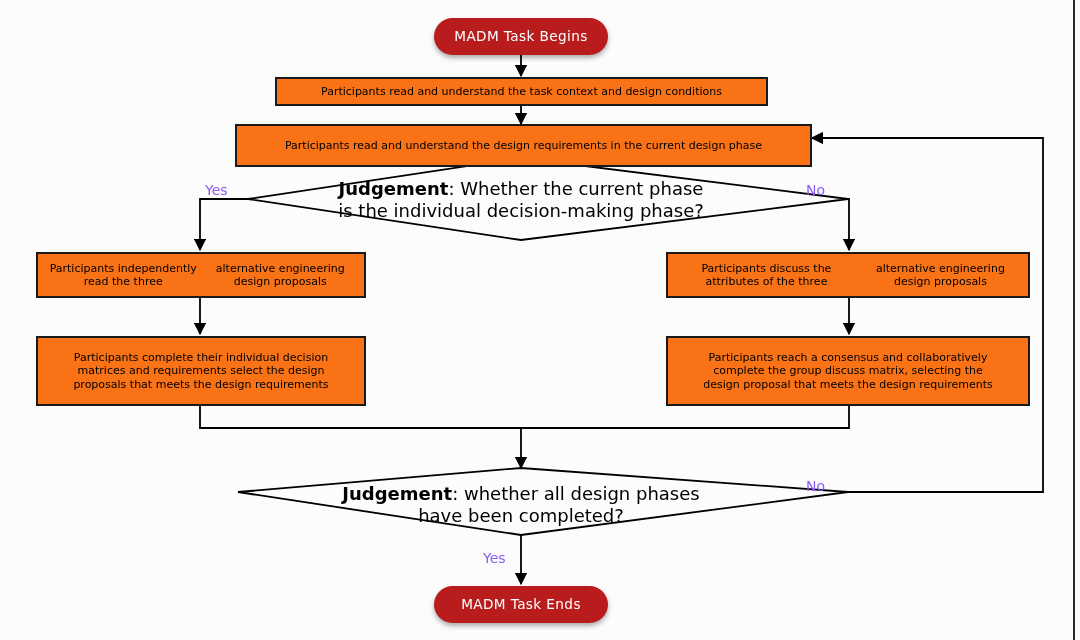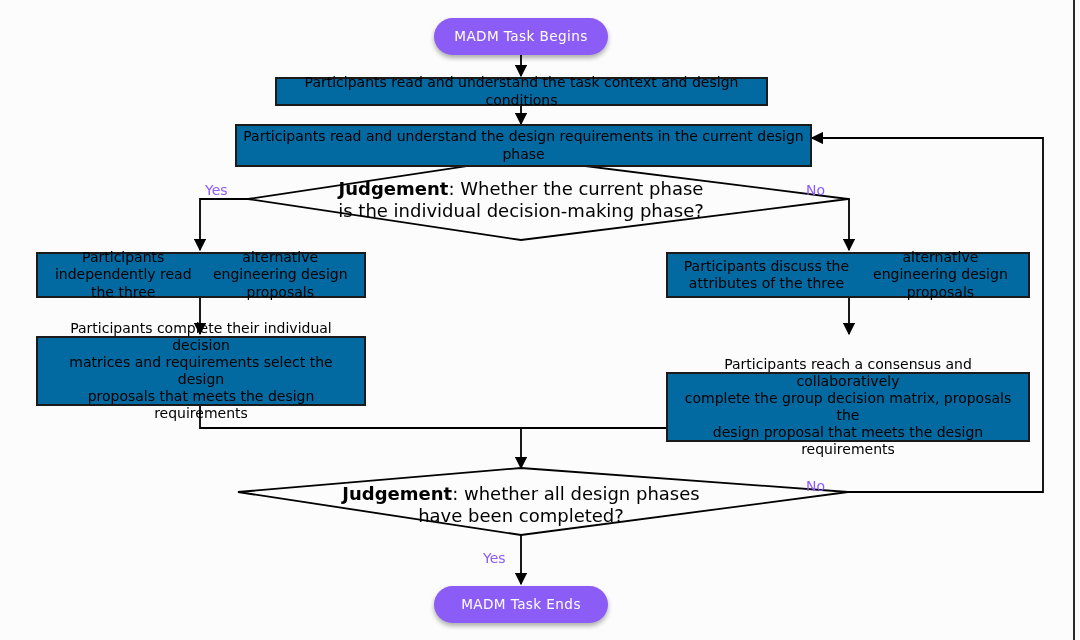--- a/index.html
+++ b/index.html
@@ -31,7 +31,7 @@
     padding:2px 6px;
   }
   .terminal{
-    background:#8b5cf6;
+    background:#b91c1c;
     color:#ffffff;
     border-radius:26px;
     font-size:13.6px;

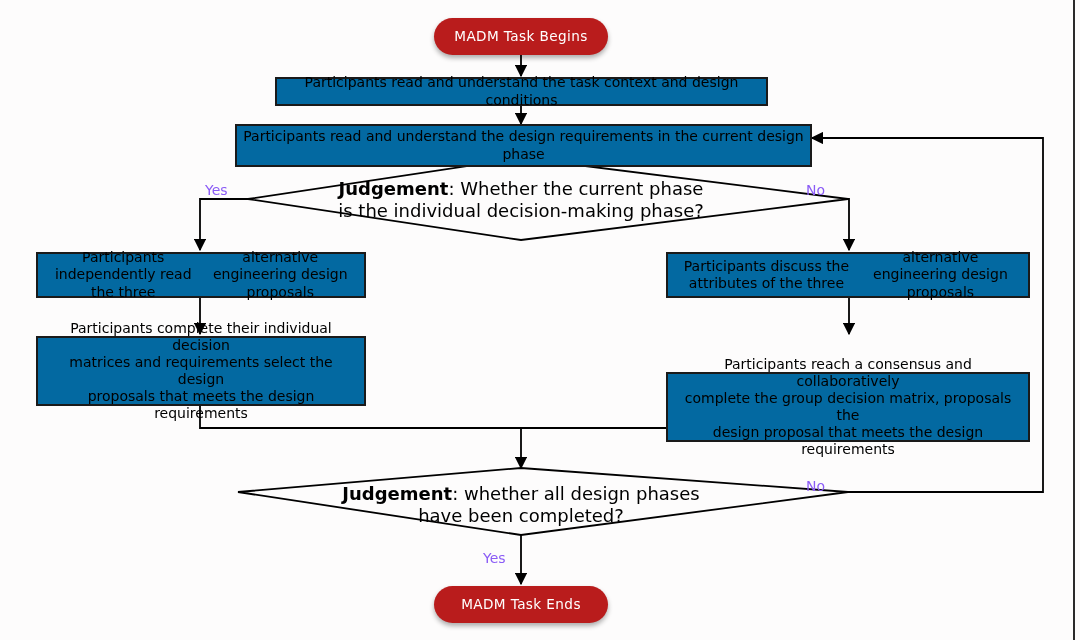--- a/index.html
+++ b/index.html
@@ -25,9 +25,9 @@
     line-height:1.22;
   }
   .proc{
-    background:#0369a1;
+    background:#f97316;
     border:2px solid #1a1a1a;
-    font-size:14px;
+    font-size:11px;
     padding:2px 6px;
   }
   .terminal{

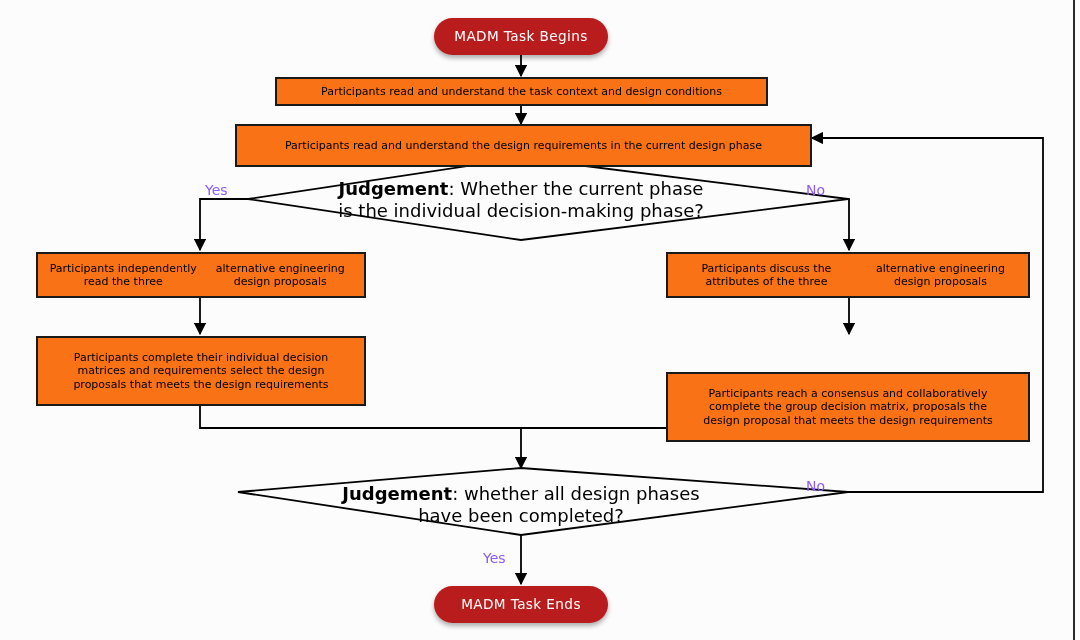--- a/index.html
+++ b/index.html
@@ -132,7 +132,7 @@
     <span>alternative engineering design proposals</span>
   </div>
 
-  <div class="node proc" style="left:666px;top:336px;width:364px;height:70px;flex-direction:column;margin-top:36px;">
+  <div class="node proc" style="left:666px;top:336px;width:364px;height:70px;flex-direction:column;">
     <span>Participants reach a consensus and collaboratively</span>
     <span>complete the group decision matrix, proposals the</span>
     <span>design proposal that meets the design requirements</span>

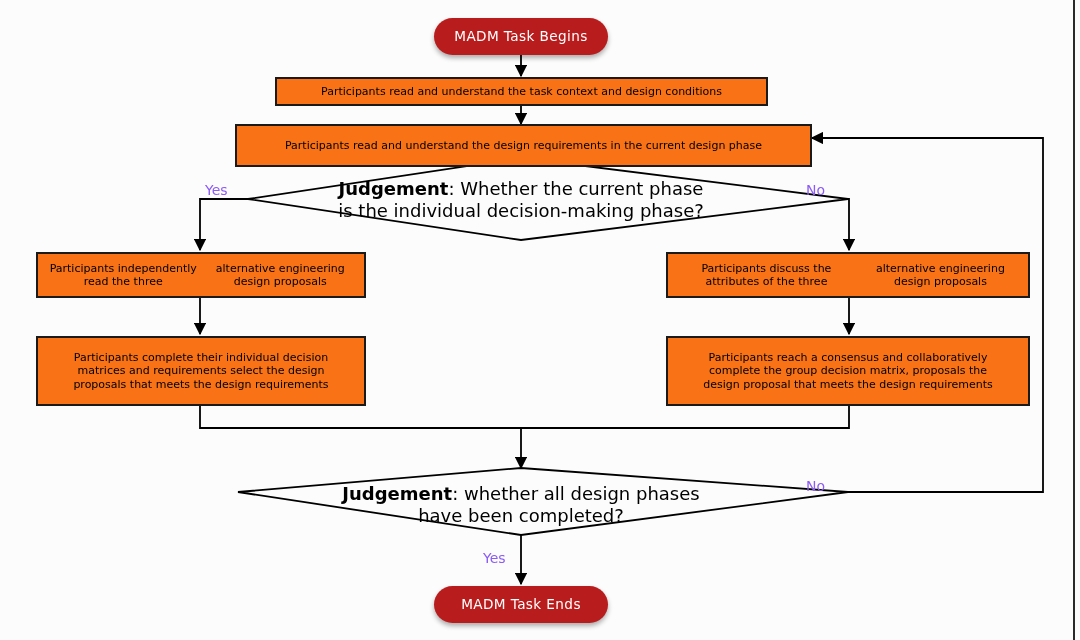--- a/index.html
+++ b/index.html
@@ -134,7 +134,7 @@
 
   <div class="node proc" style="left:666px;top:336px;width:364px;height:70px;flex-direction:column;">
     <span>Participants reach a consensus and collaboratively</span>
-    <span>complete the group decision matrix, proposals the</span>
+    <span>complete the group discuss matrix, selecting the</span>
     <span>design proposal that meets the design requirements</span>
   </div>
 

